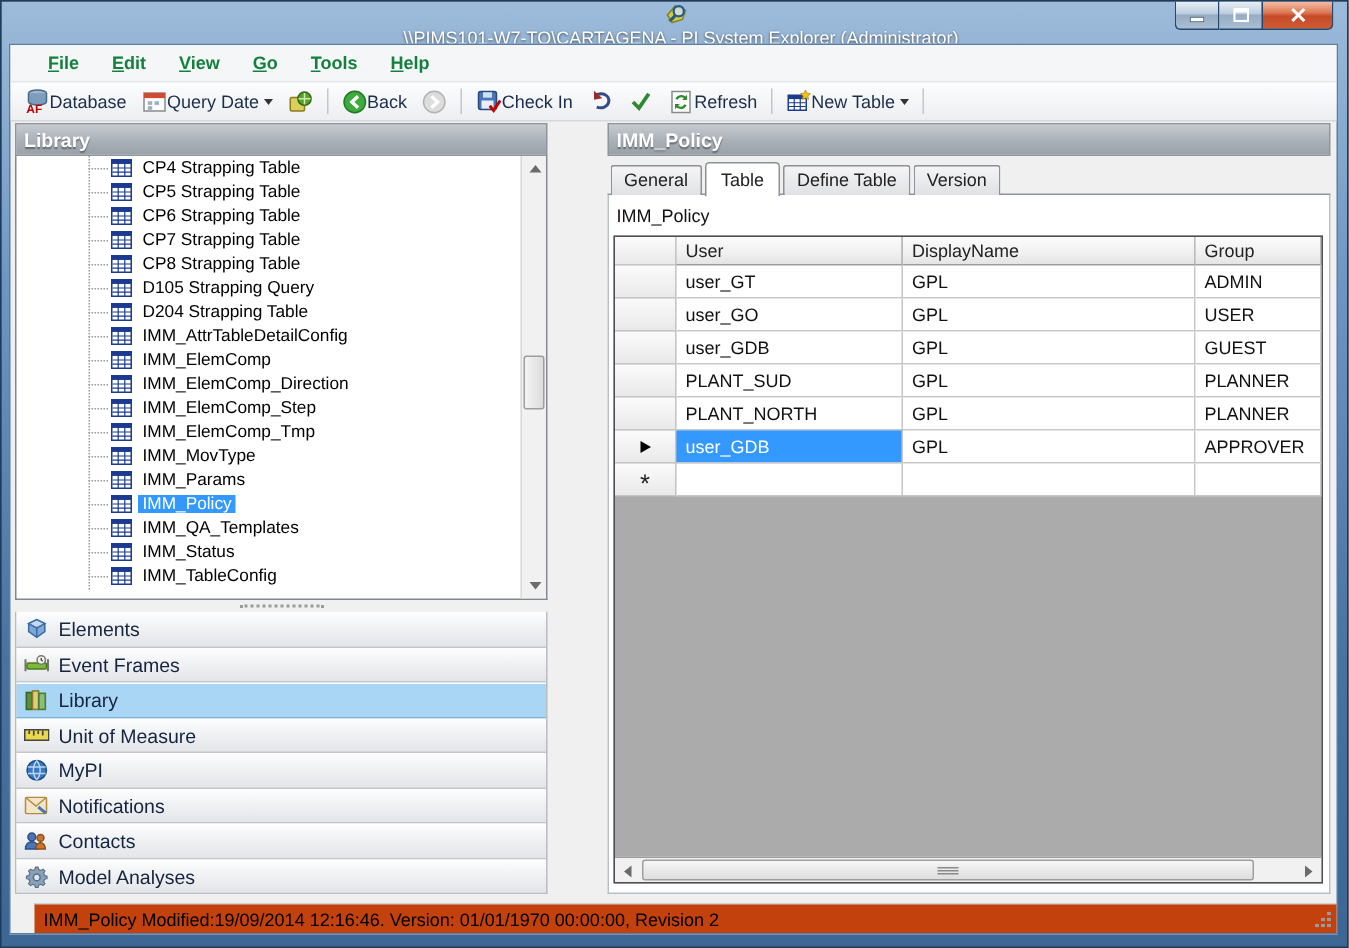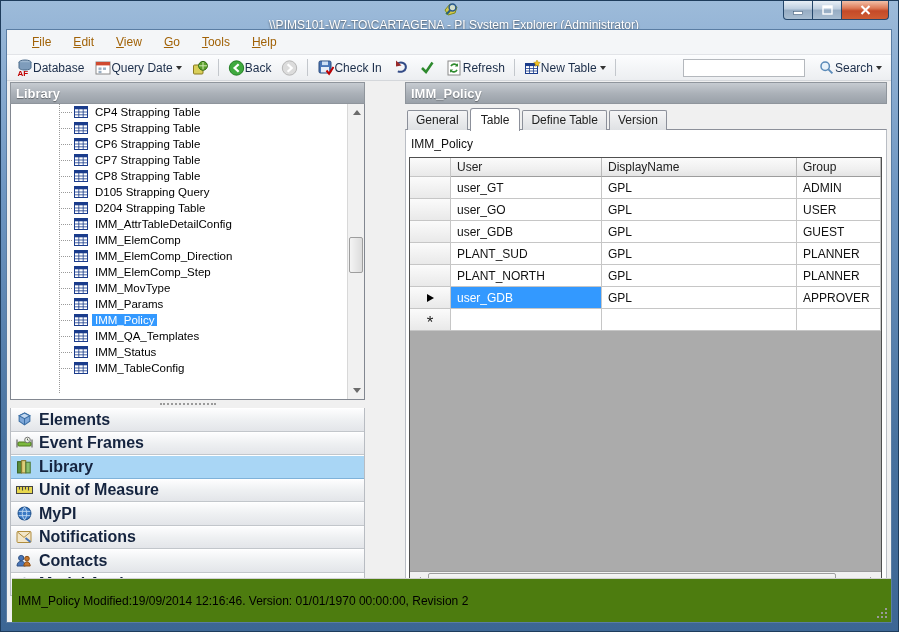--- a/index.html
+++ b/index.html
@@ -28,7 +28,7 @@
   .client { position:absolute; top:28px; left:5px; right:6px; bottom:8px; background:#f0f0f0; border:1px solid #5a7da3; }
 
   .menubar { height:25px; background:#f4f6f8; border-bottom:1px solid #e2e4e8; display:flex; align-items:center; padding-left:14px; }
-  .menu-item { padding:4px 11px; color:#a16207; cursor:default; }
+  .menu-item { padding:4px 11px; color:#15803d; cursor:default;font-weight:bold; }
   .menu-item u { text-decoration:underline; }
 
   .toolbar { height:26px; background:linear-gradient(180deg,#fcfdfe 0%,#eceef1 100%); border-bottom:1px solid #d4d7db;

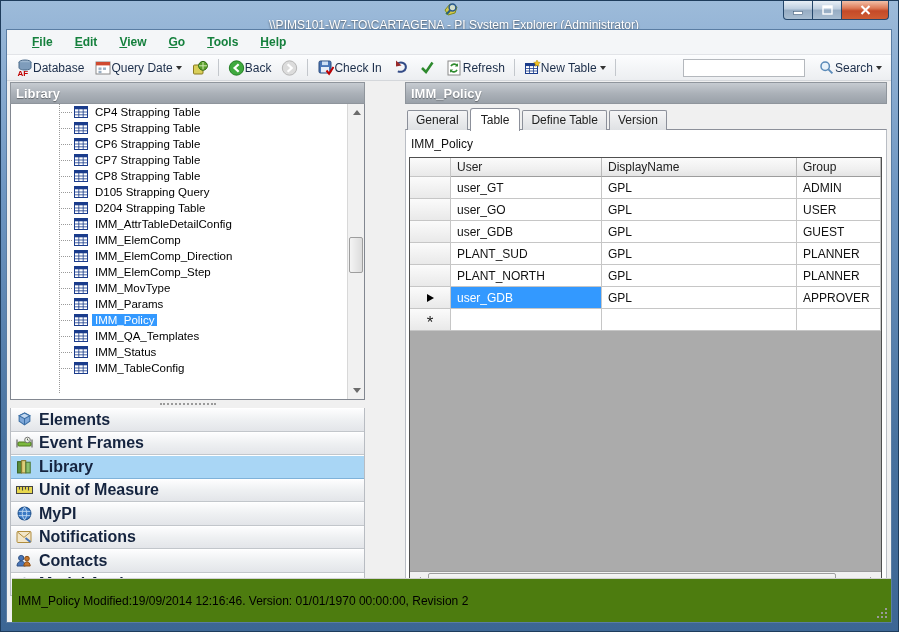--- a/index.html
+++ b/index.html
@@ -274,19 +274,6 @@
         <span class="dd-arrow"></span>
       </div>
       <div class="tb-sep"></div>
-      <div class="search-wrap">
-        <input class="search-input" type="text" value="" style="">
-        <div class="tb-btn">
-          <span class="tb-ico">
-            <svg width="15" height="15" viewBox="0 0 15 15">
-                <circle cx="6.2" cy="6.2" r="4.2" fill="#e8f2fa" stroke="#5a8ab8" stroke-width="1.5"></circle>
-                <path d="M9.4 9.4l4 4" stroke="#5a8ab8" stroke-width="1.9"></path>
-              </svg>
-          </span>
-          <span>Search</span>
-          <span class="dd-arrow"></span>
-        </div>
-      </div>
     </div>
 
     <div class="main">

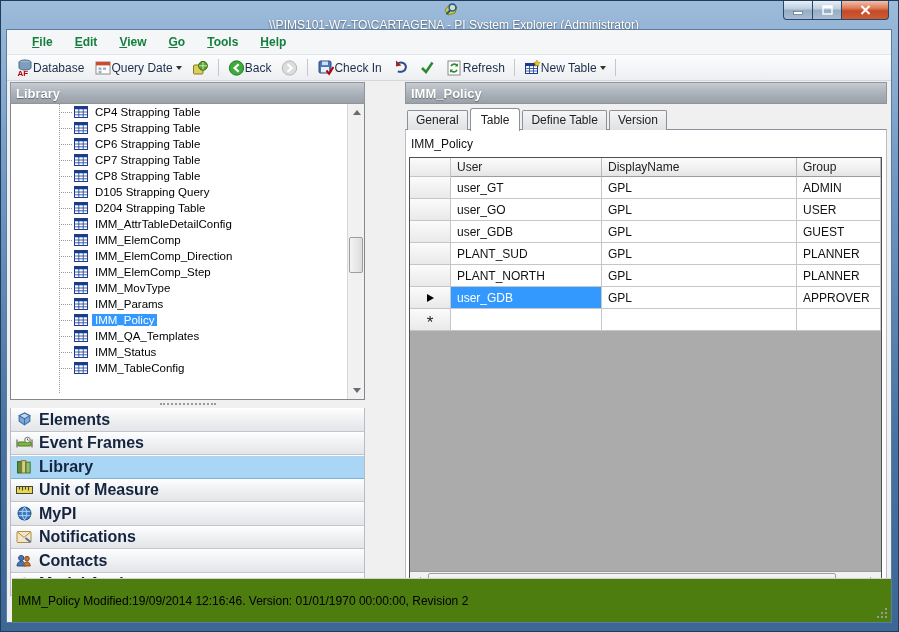--- a/index.html
+++ b/index.html
@@ -412,6 +412,17 @@
                     <path d="M4.8 1v10.5M9.2 1v10.5M1 6h12.5M1 8.8h12.5" stroke="#1b3c8c" stroke-width="0.8" fill="none"></path>
                   </svg>
                 </span>
+                <span class="tree-label">IMM_ElemComp_Tmp</span>
+              </div>
+              <div class="tree-row">
+                <span class="tree-conn"></span>
+                <span class="tree-icon">
+                  <svg width="14" height="12" viewBox="0 0 14 12">
+                    <rect x="0.5" y="0.5" width="13" height="11" fill="#fff" stroke="#1b3c8c"></rect>
+                    <rect x="0.5" y="0.5" width="13" height="2.8" fill="#1b3c8c"></rect>
+                    <path d="M4.8 1v10.5M9.2 1v10.5M1 6h12.5M1 8.8h12.5" stroke="#1b3c8c" stroke-width="0.8" fill="none"></path>
+                  </svg>
+                </span>
                 <span class="tree-label">IMM_MovType</span>
               </div>
               <div class="tree-row">

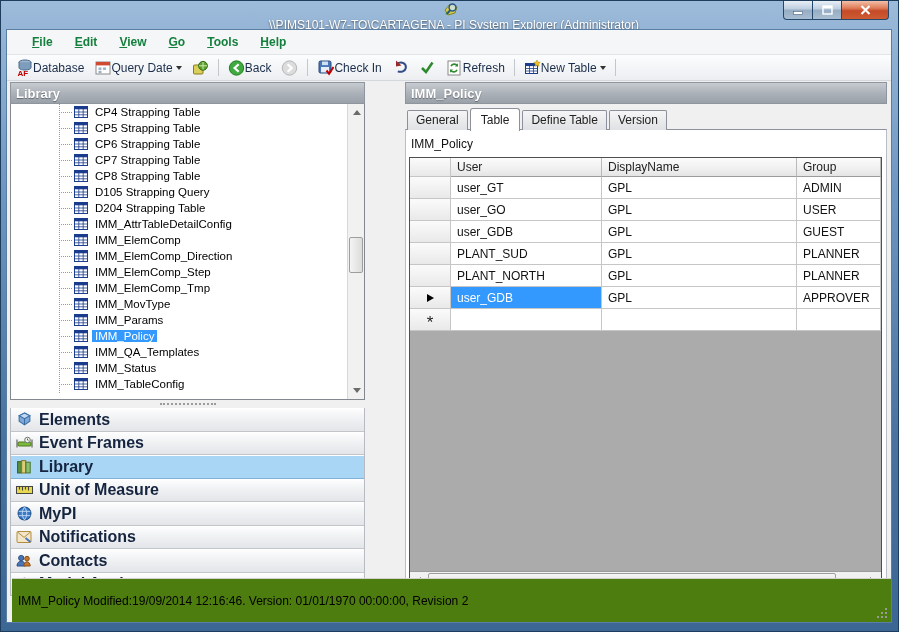--- a/index.html
+++ b/index.html
@@ -80,7 +80,7 @@
   .nav-btn:last-child { border-bottom:none; }
   .nav-btn.selected { background:var(--nav-selected,#A9D6F5); border-bottom:1px solid #7fb2d9; }
   .nav-icon { width:18px; height:16px; display:inline-flex; align-items:center; justify-content:center; flex:0 0 18px; }
-  .nav-label { font-weight:bold; color:#15243f; font-size:16px; }
+  .nav-label { font-weight:normal; color:#15243f; font-size:13px; }
 
   
   .tab-zone { margin-top:5px; padding-left:2px; display:flex; align-items:flex-end; height:21px; position:relative; z-index:2; }

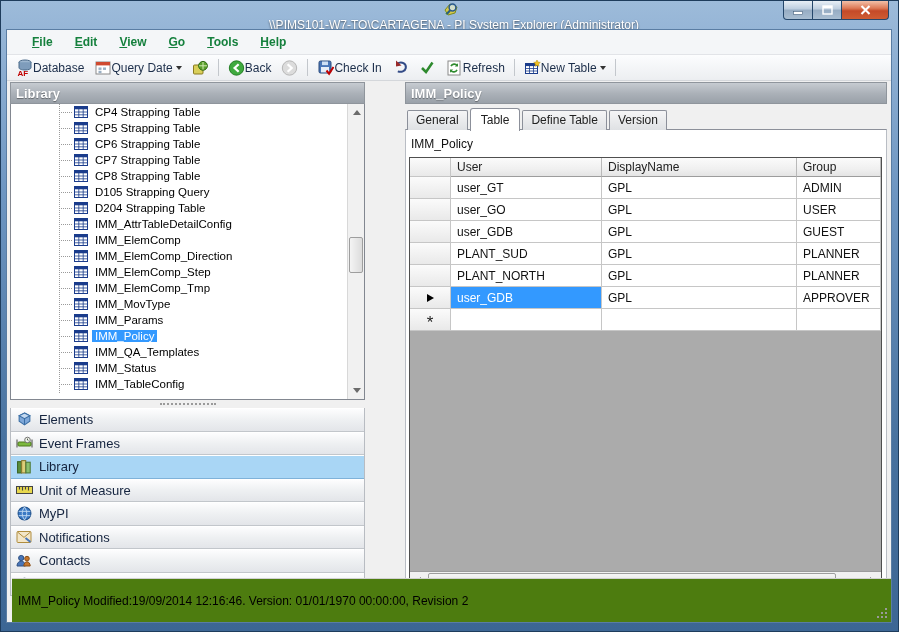--- a/index.html
+++ b/index.html
@@ -113,7 +113,7 @@
   .hgrip { width:14px; border-top:1px solid #8a8a8a; box-shadow:0 2px 0 #8a8a8a, 0 4px 0 #8a8a8a; height:0; margin-top:-4px; }
 
   
-  .statusbar { position:absolute; left:5px; right:0; bottom:0; height:44px; background:#4d7c0f; border-top:1px solid #d0d0d0;
+  .statusbar { position:absolute; left:16px; right:0; bottom:0; height:20px; background:#c2410c; border-top:1px solid #d0d0d0;
     display:flex; align-items:center; padding-left:6px; font-size:12px; color:#000; }
   .resize-grip { position:absolute; right:3px; bottom:3px; width:12px; height:12px;
     background:

